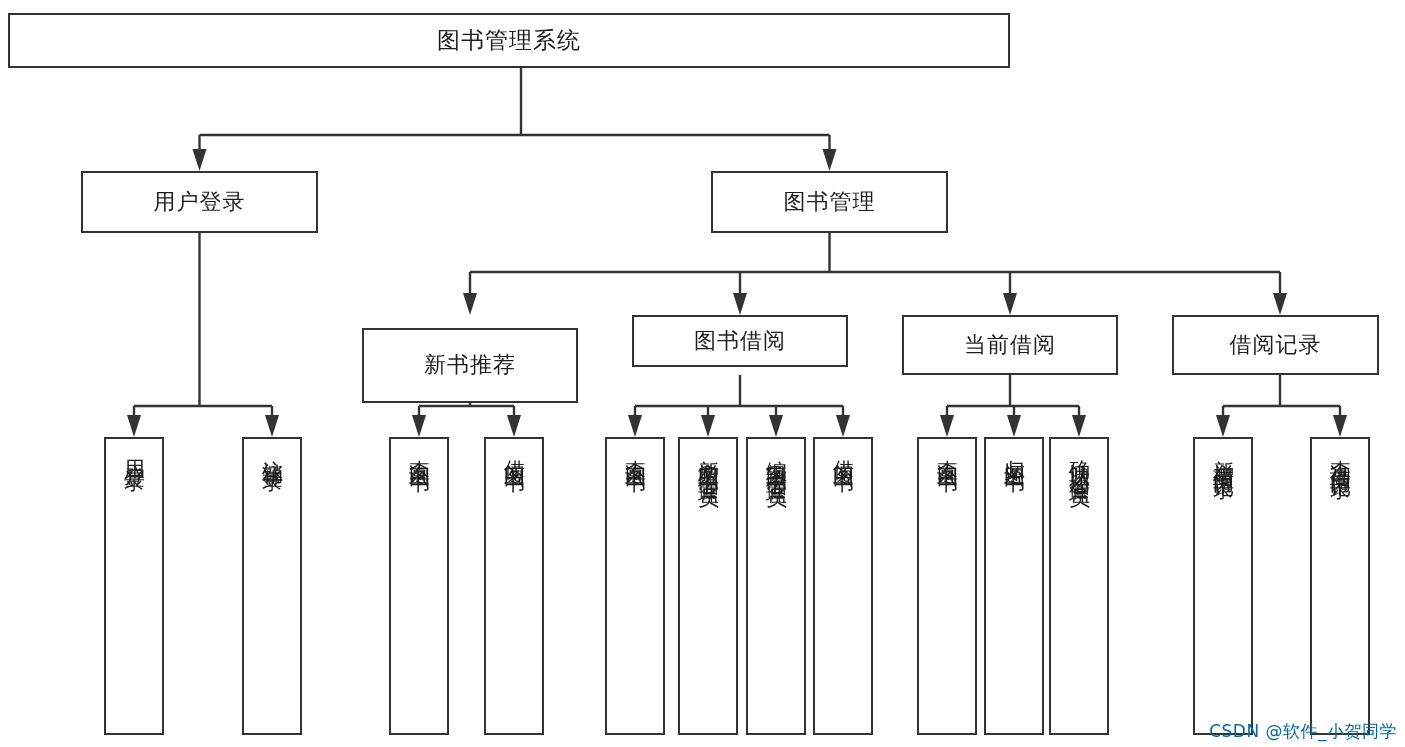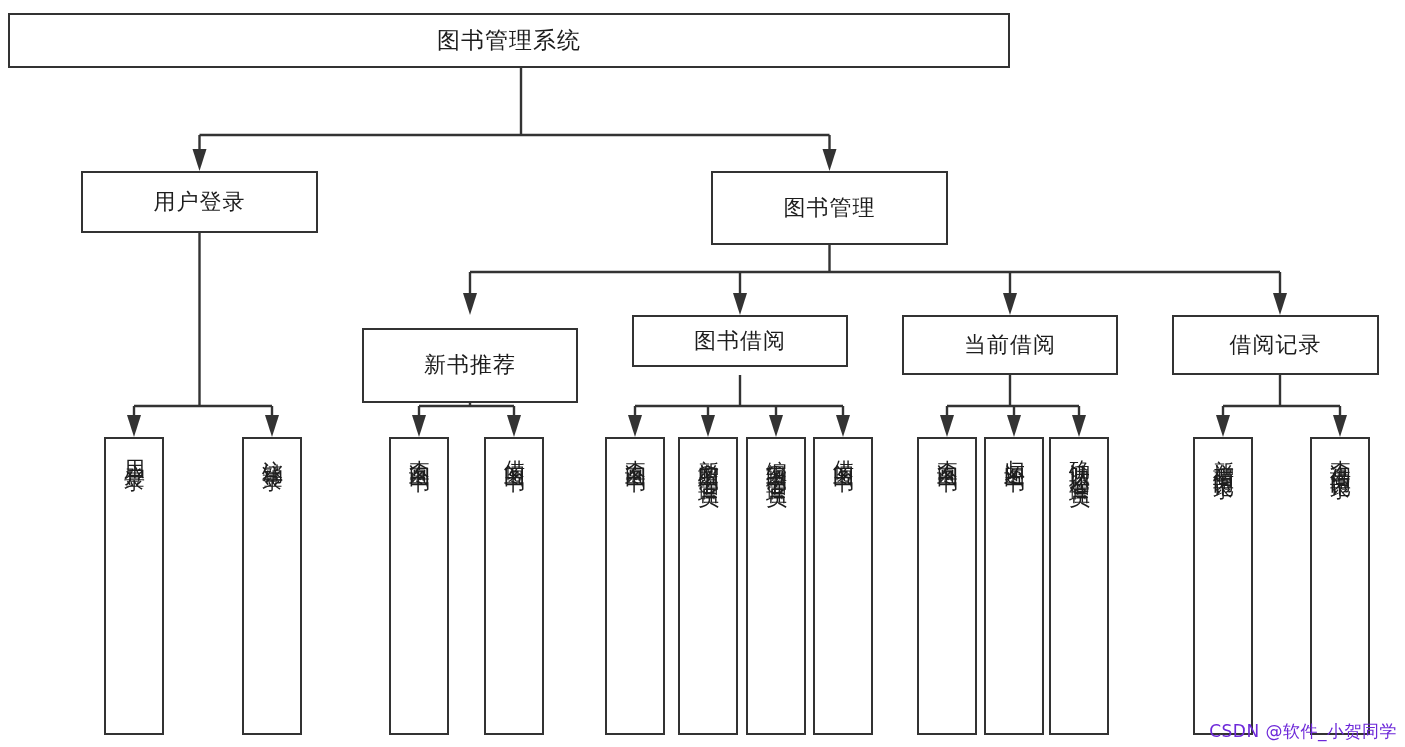--- a/index.html
+++ b/index.html
@@ -136,7 +136,7 @@
       <div class="node level2" style="left: 81px; top: 171px; width: 237px; height: 62px;">
         <span class="label">用户登录</span>
       </div>
-      <div class="node level2" style="left: 711px; top: 171px; width: 237px; height: 74px;">
+      <div class="node level2" style="left: 711px; top: 171px; width: 237px; height: 62px;">
         <span class="label">图书管理</span>
       </div>
       <div class="node level3" style="left: 362px; top: 315px; width: 216px; height: 75px; margin-top: 13px;">

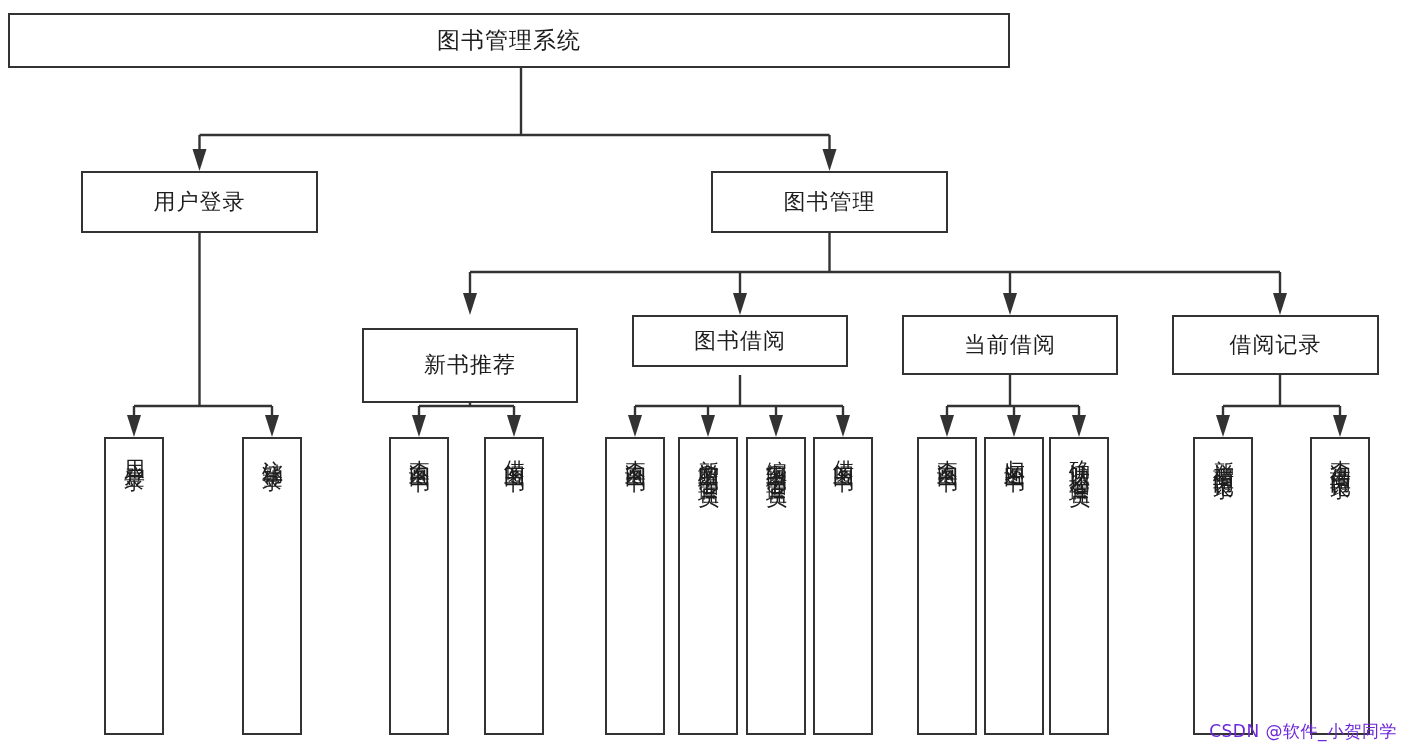--- a/index.html
+++ b/index.html
@@ -64,7 +64,7 @@
     right: 8px;
     bottom: 4px;
     font-size: 17px;
-    color: #6d28d9;
+    color: #0369a1;
     white-space: nowrap;
     letter-spacing: 0.5px;
   }

